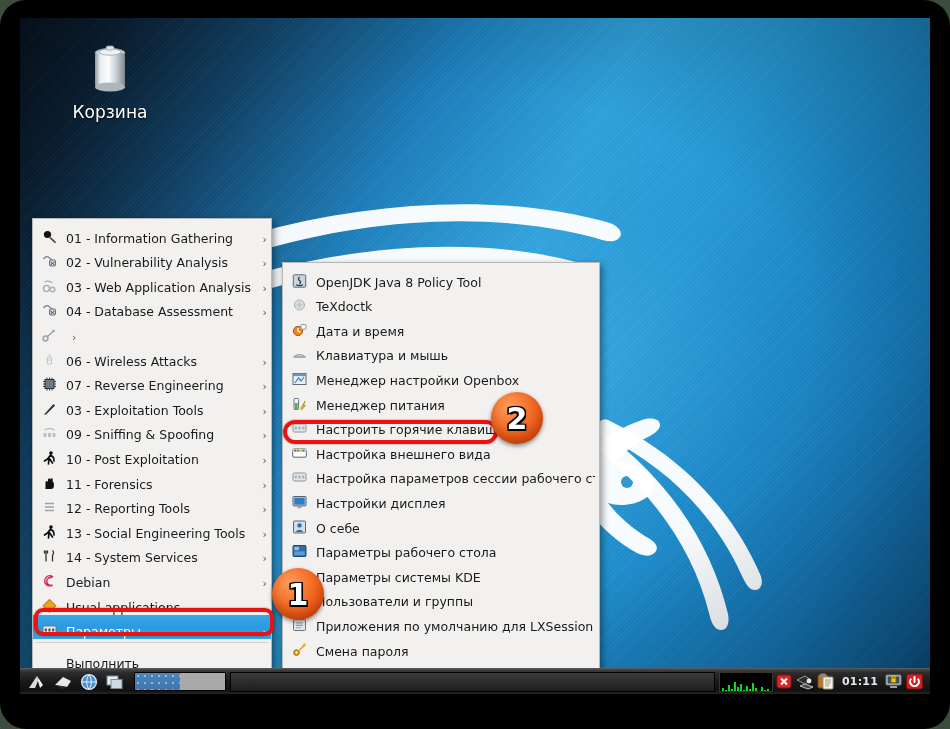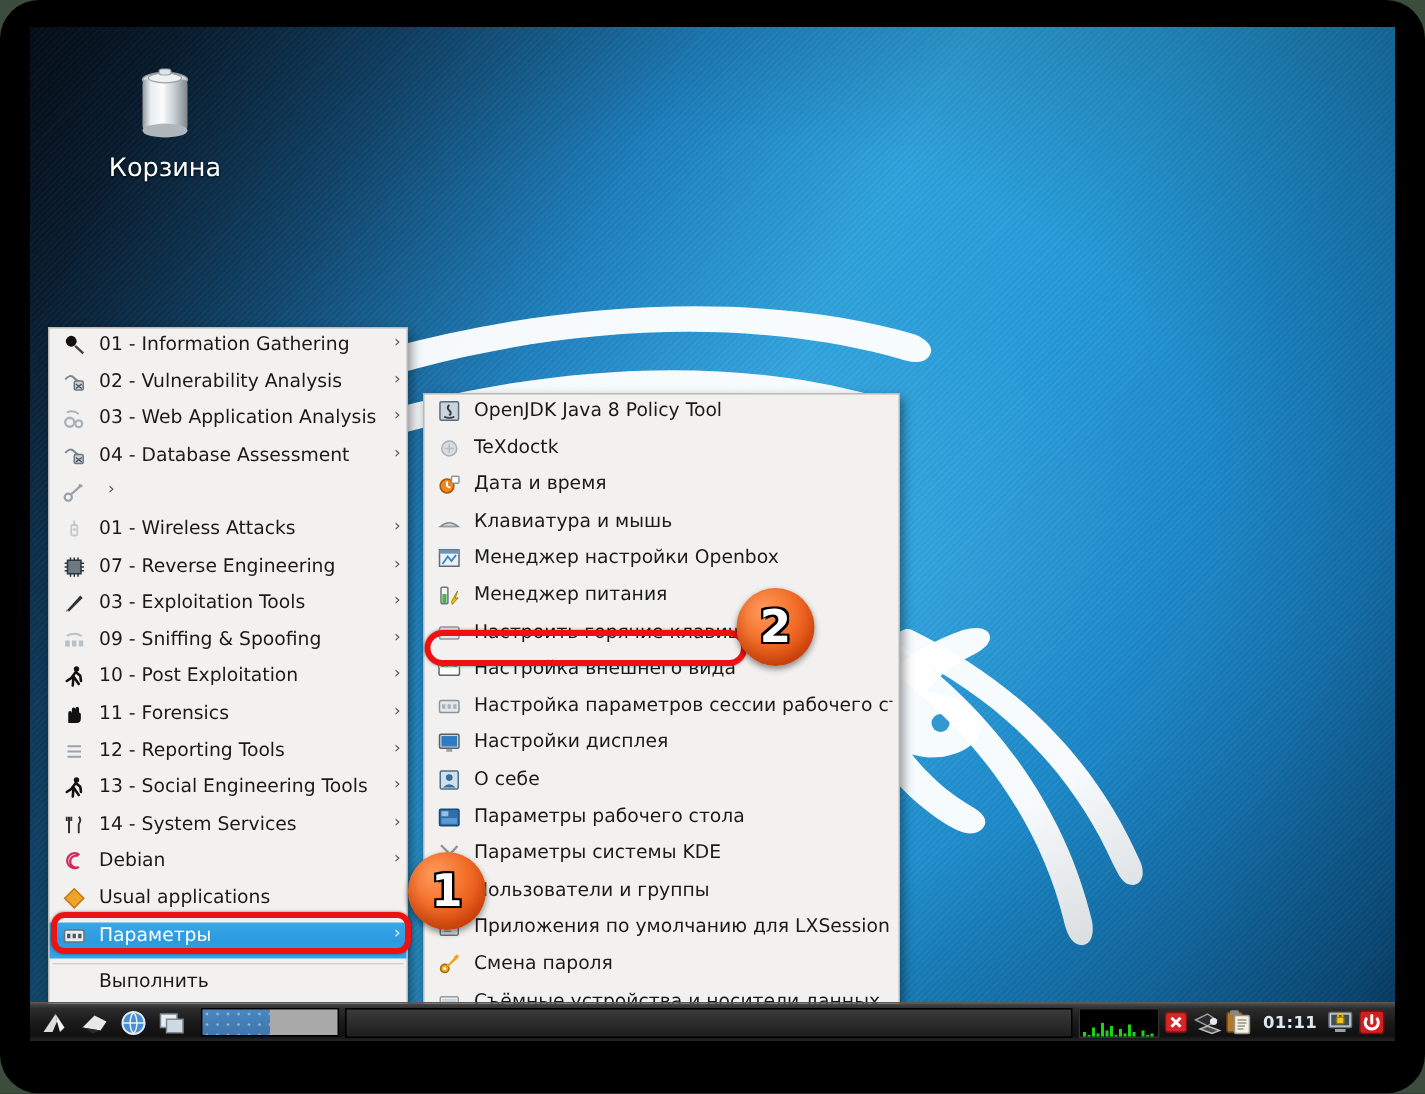--- a/index.html
+++ b/index.html
@@ -98,7 +98,7 @@
     left: 262px; top: 244px; width: 318px;
   }
   .mi {
-    display: flex; align-items: flex-start;
+    display: flex; align-items: flex-end;
     height: 24.6px; padding: 0 4px 0 6px;
     white-space: nowrap; position: relative;
   }

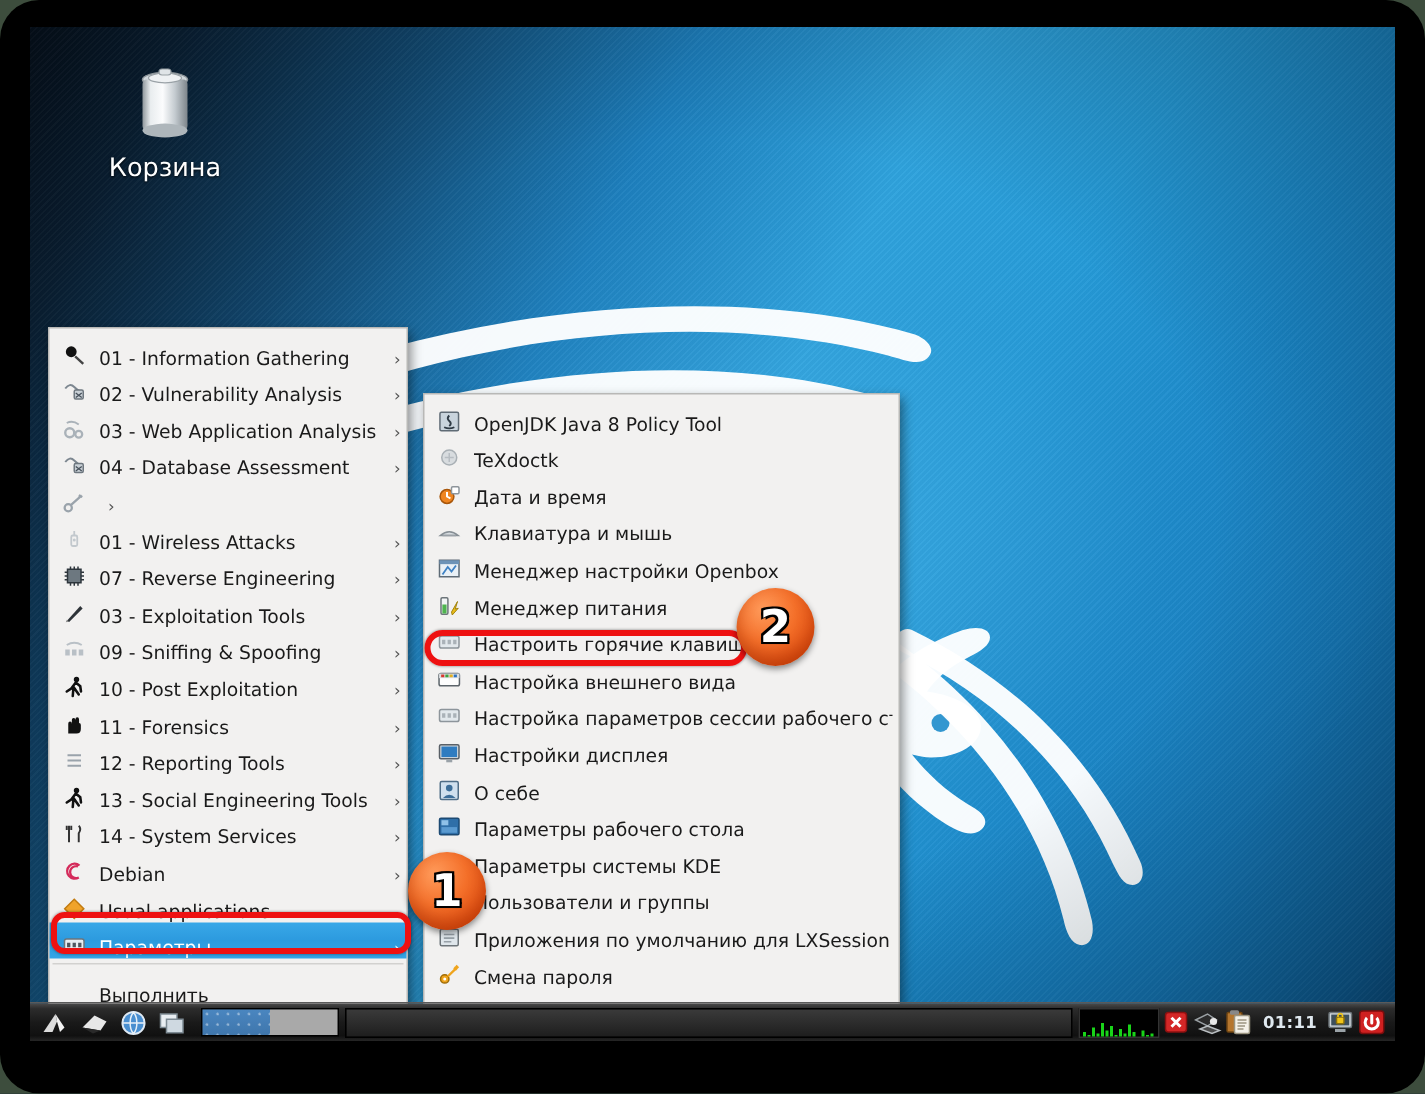--- a/index.html
+++ b/index.html
@@ -299,7 +299,7 @@
               <path d="M8 4.6 V2" stroke="#c2c8cd" stroke-width="1.2"></path>
             </svg>
           </span>
-          <span class="mi-label">01 - Wireless Attacks</span>
+          <span class="mi-label">06 - Wireless Attacks</span>
           <span class="mi-arrow">›</span>
         </div>
         <div class="mi">

